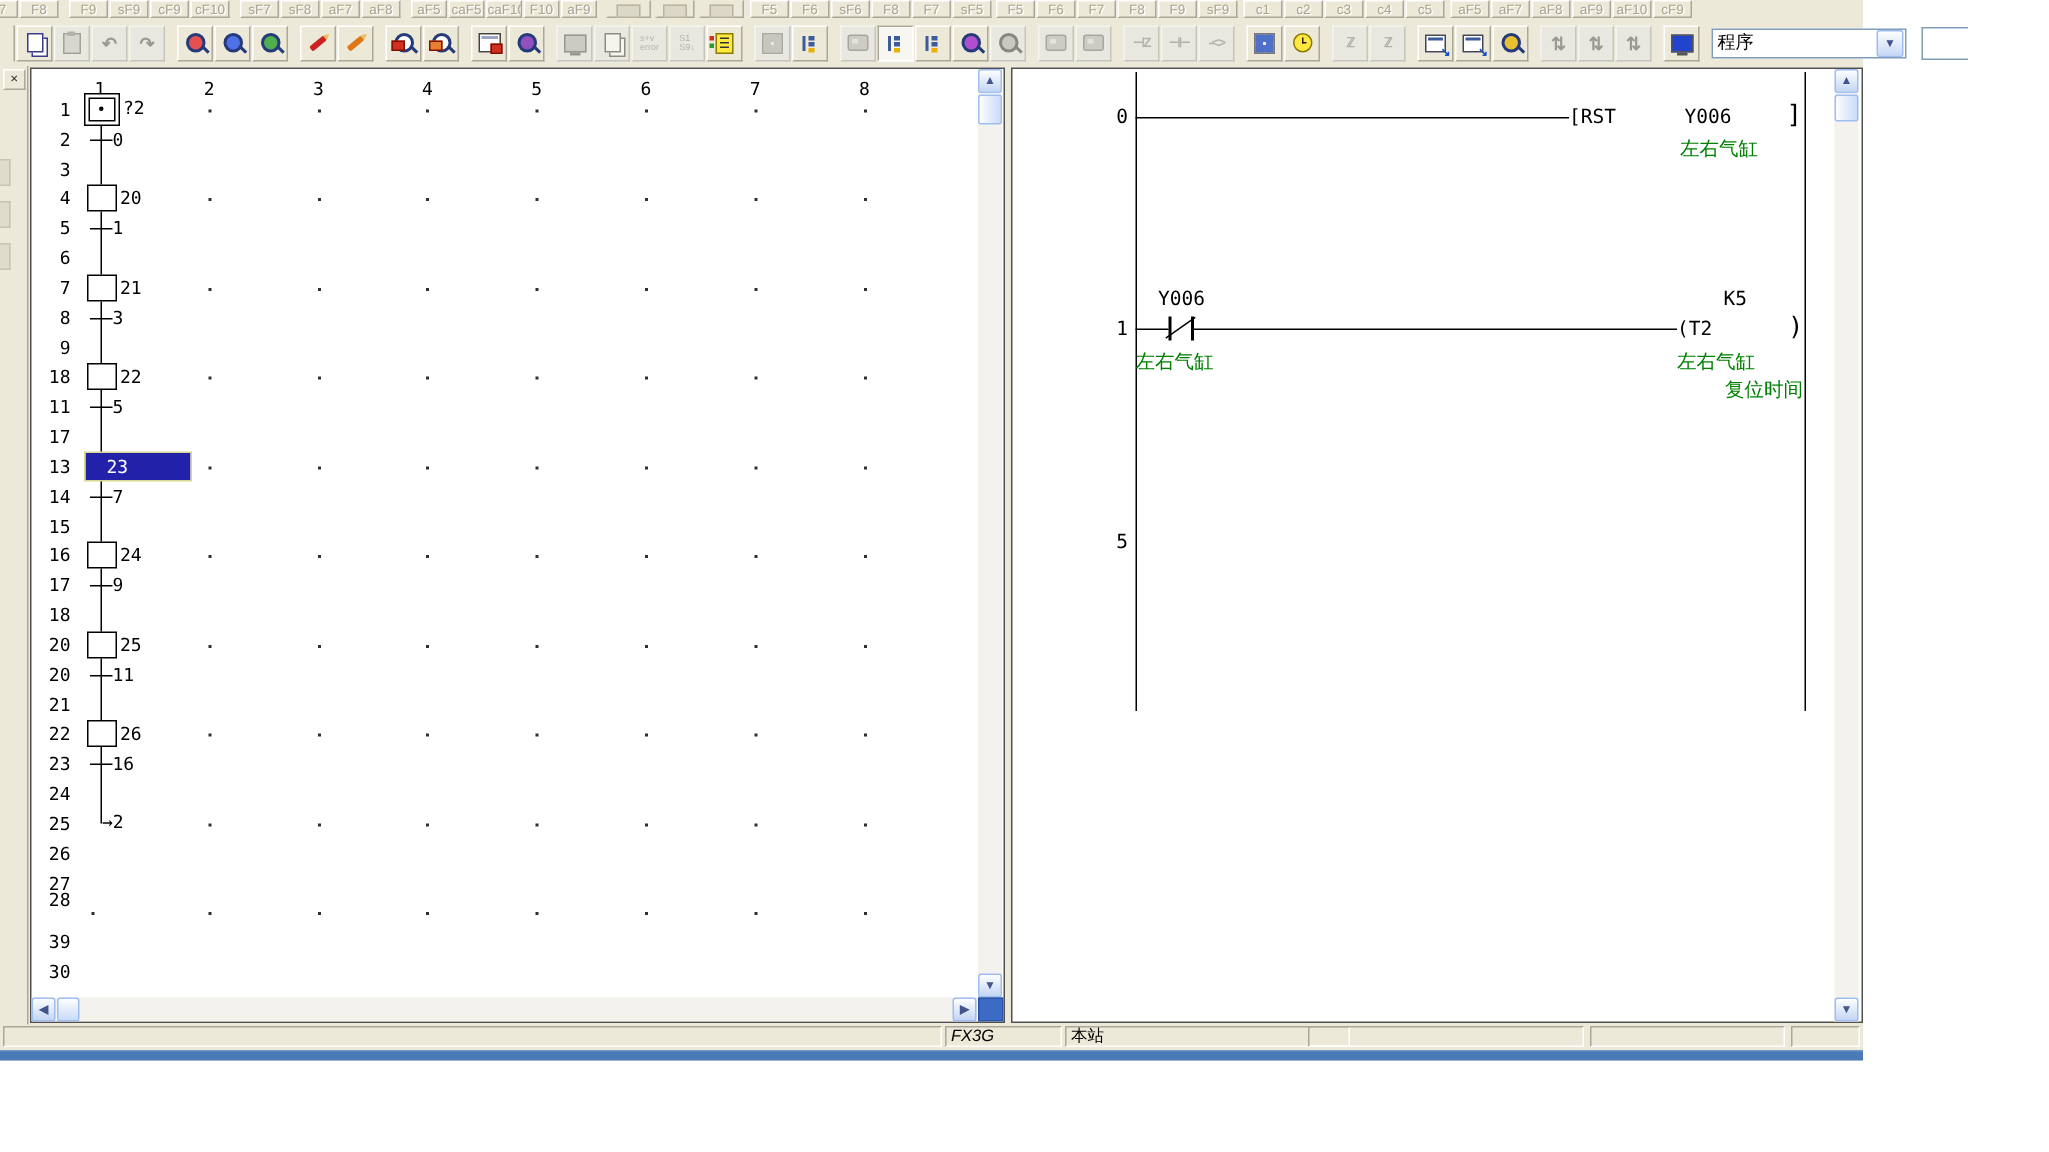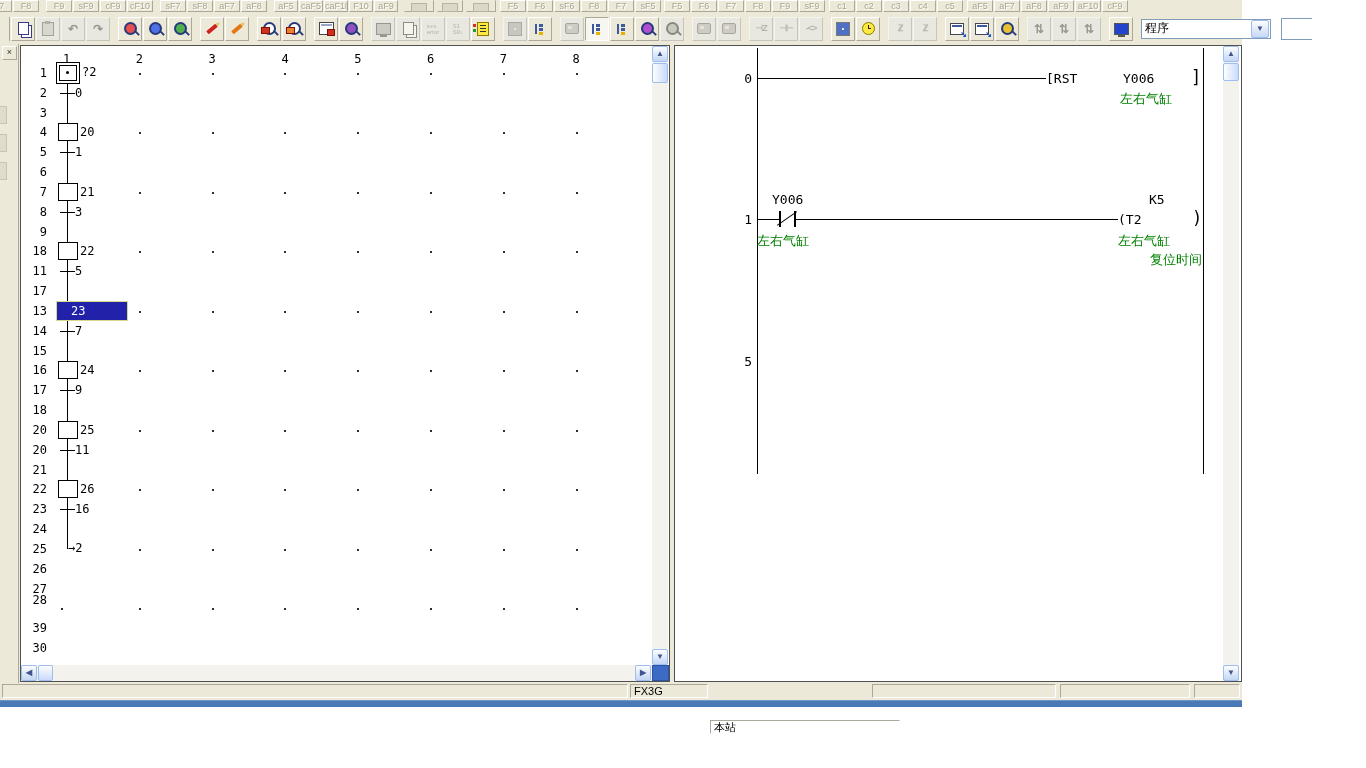--- a/index.html
+++ b/index.html
@@ -557,7 +557,7 @@
 
     <div id="statusbar">
       <div class="scell" style="left:2px;width:626px;"></div>
-      <div class="scell" style="left:630px;width:78px;">FX3G</div>
+      <div class="scell" style="left:630px;width:78px;font-style:italic;">FX3G</div>
       <div class="scell" style="left:710px;width:190px;margin-top:36px;">本站</div>
       <div class="scell" style="left:872px;width:184px;"></div>
       <div class="scell" style="left:1060px;width:130px;"></div>

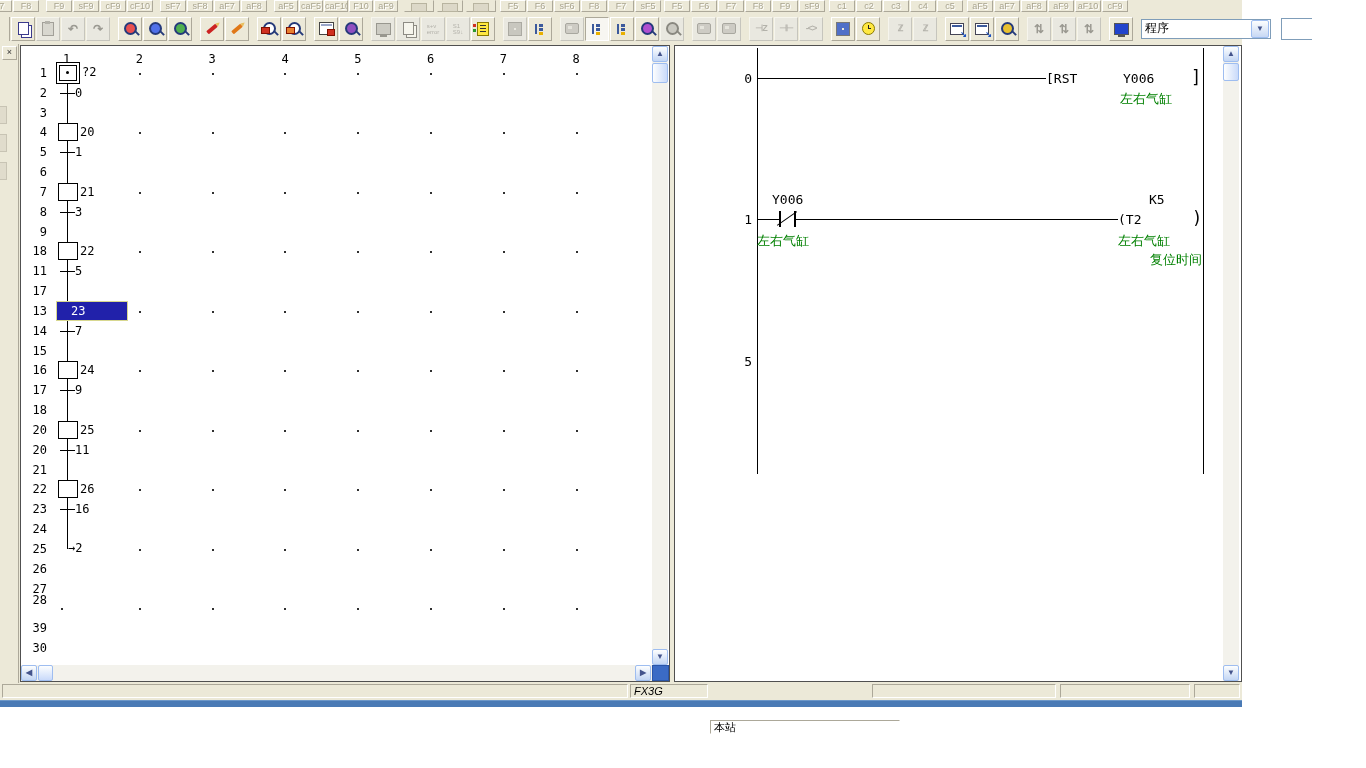--- a/index.html
+++ b/index.html
@@ -558,7 +558,7 @@
     <div id="statusbar">
       <div class="scell" style="left:2px;width:626px;"></div>
       <div class="scell" style="left:630px;width:78px;font-style:italic;">FX3G</div>
-      <div class="scell" style="left:710px;width:190px;margin-top:36px;">本站</div>
+      <div class="scell" style="left:710px;width:190px;">本站</div>
       <div class="scell" style="left:872px;width:184px;"></div>
       <div class="scell" style="left:1060px;width:130px;"></div>
       <div class="scell" style="left:1194px;width:46px;"></div>

